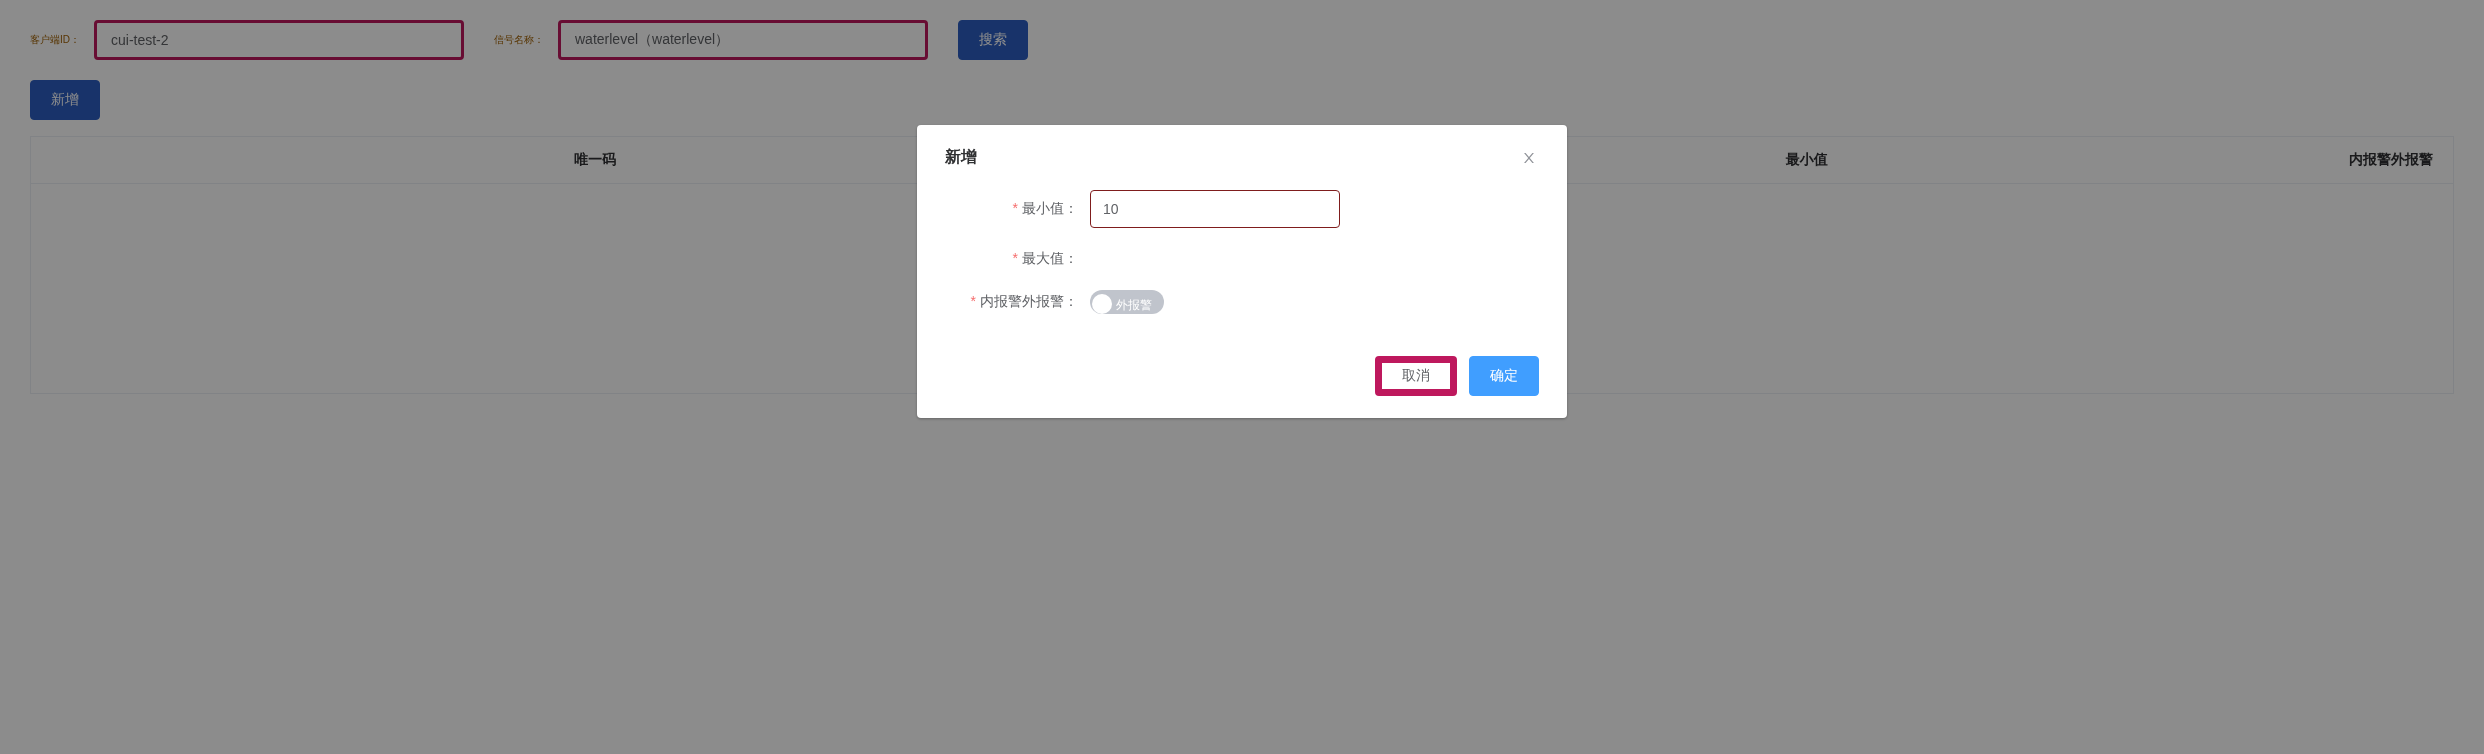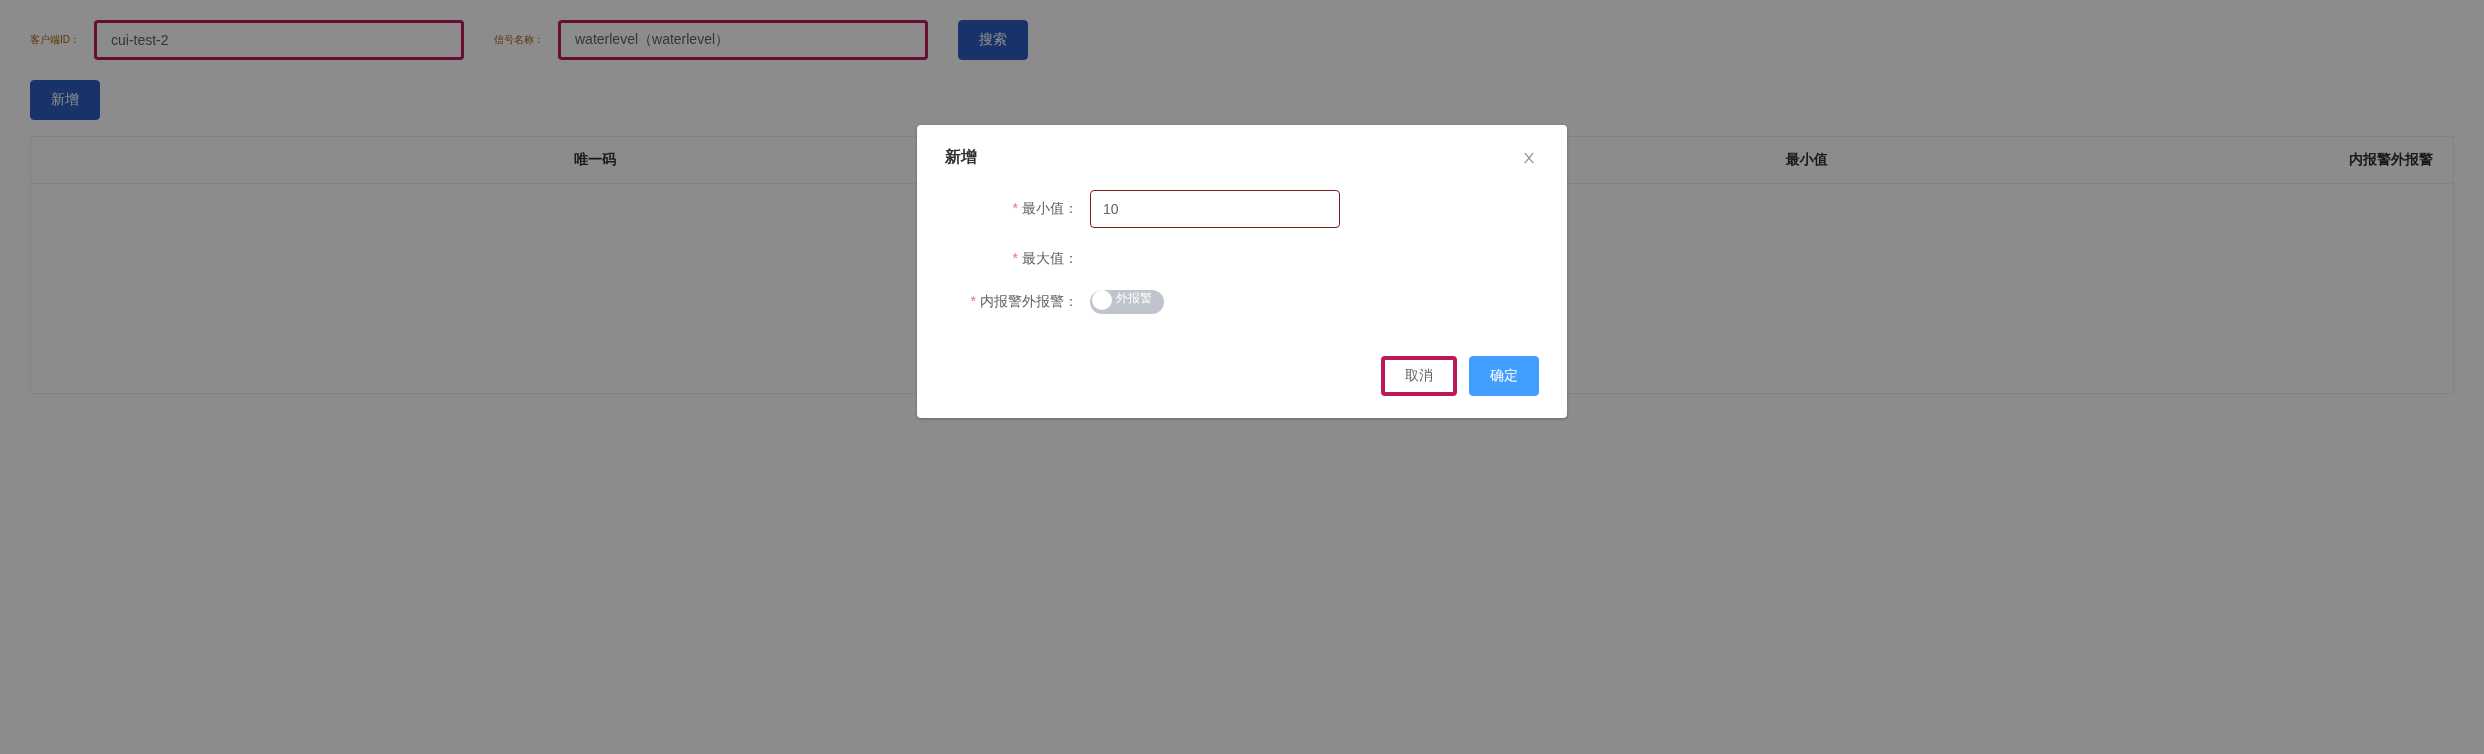--- a/index.html
+++ b/index.html
@@ -171,7 +171,7 @@
       background: #c0c4cc;
       border-radius: 12px;
       display: flex;
-      align-items: flex-start;
+      align-items: flex-end;
       cursor: pointer;
     }
     .switch-knob {

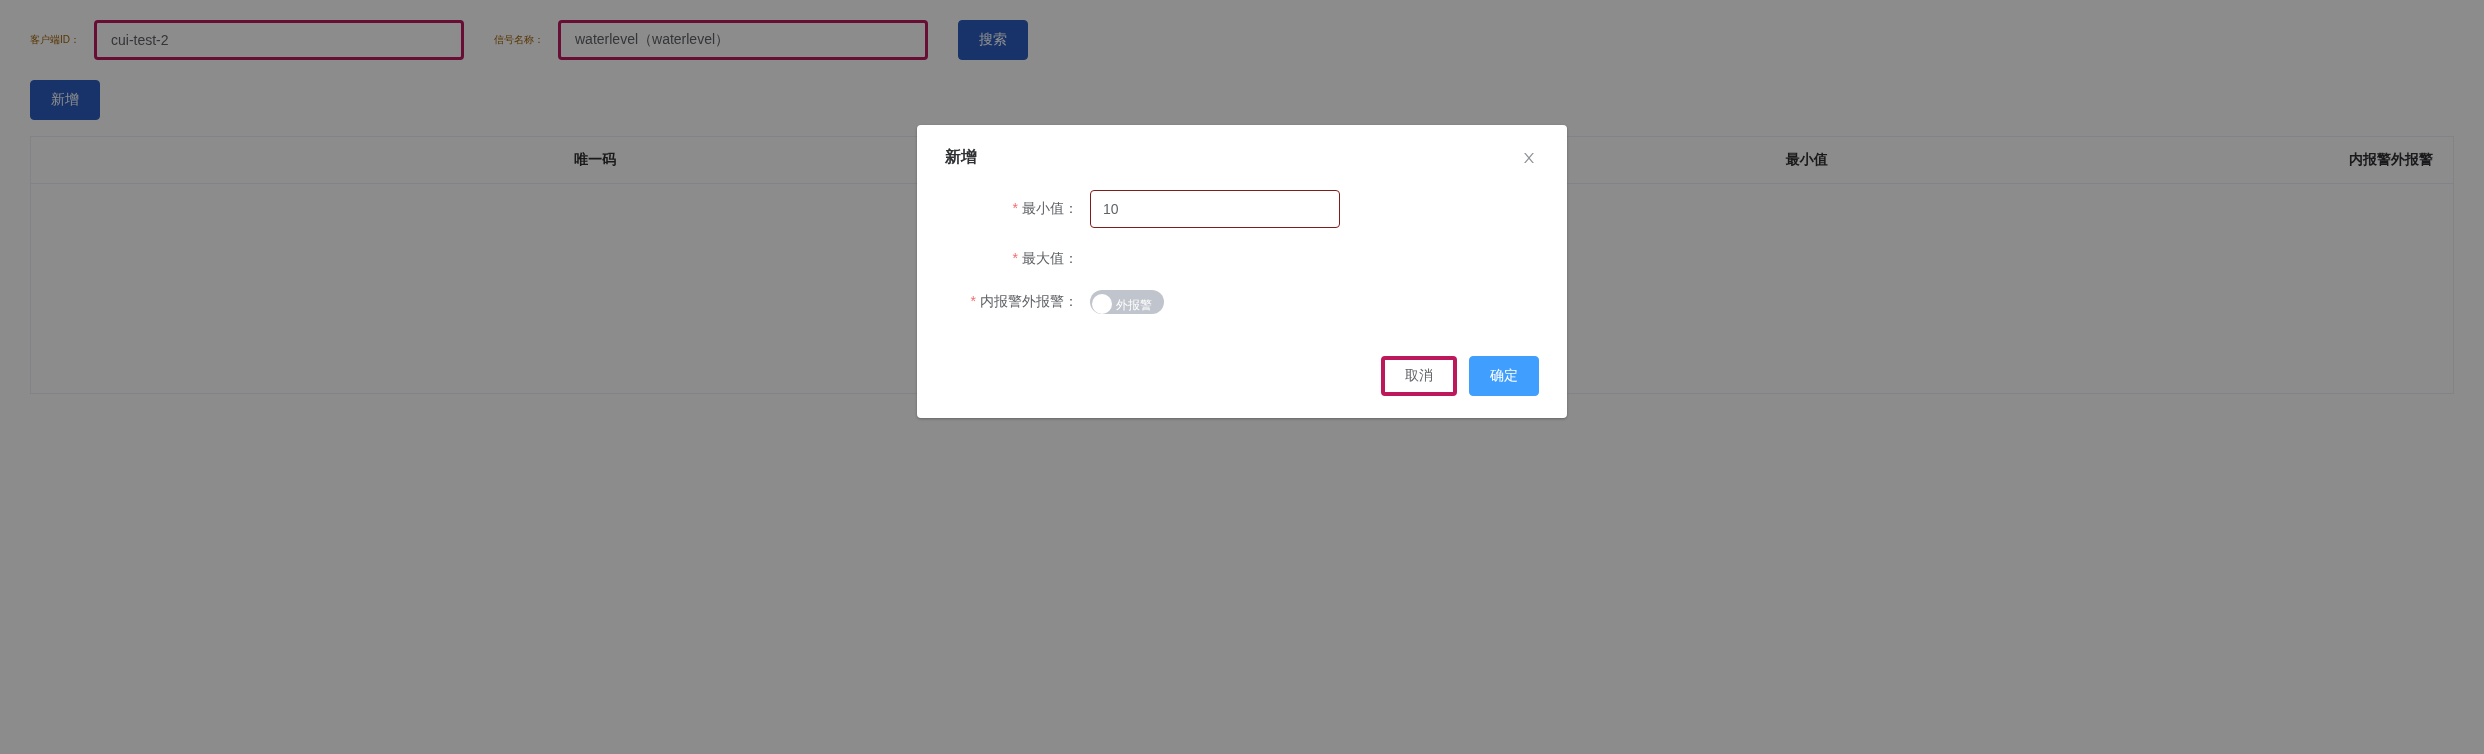--- a/index.html
+++ b/index.html
@@ -195,7 +195,7 @@
     }
     .btn-default {
       background: #fff;
-      border: 4px solid #be185d;
+      border: 7px solid #be185d;
       color: #606266;
     }
   </style>

